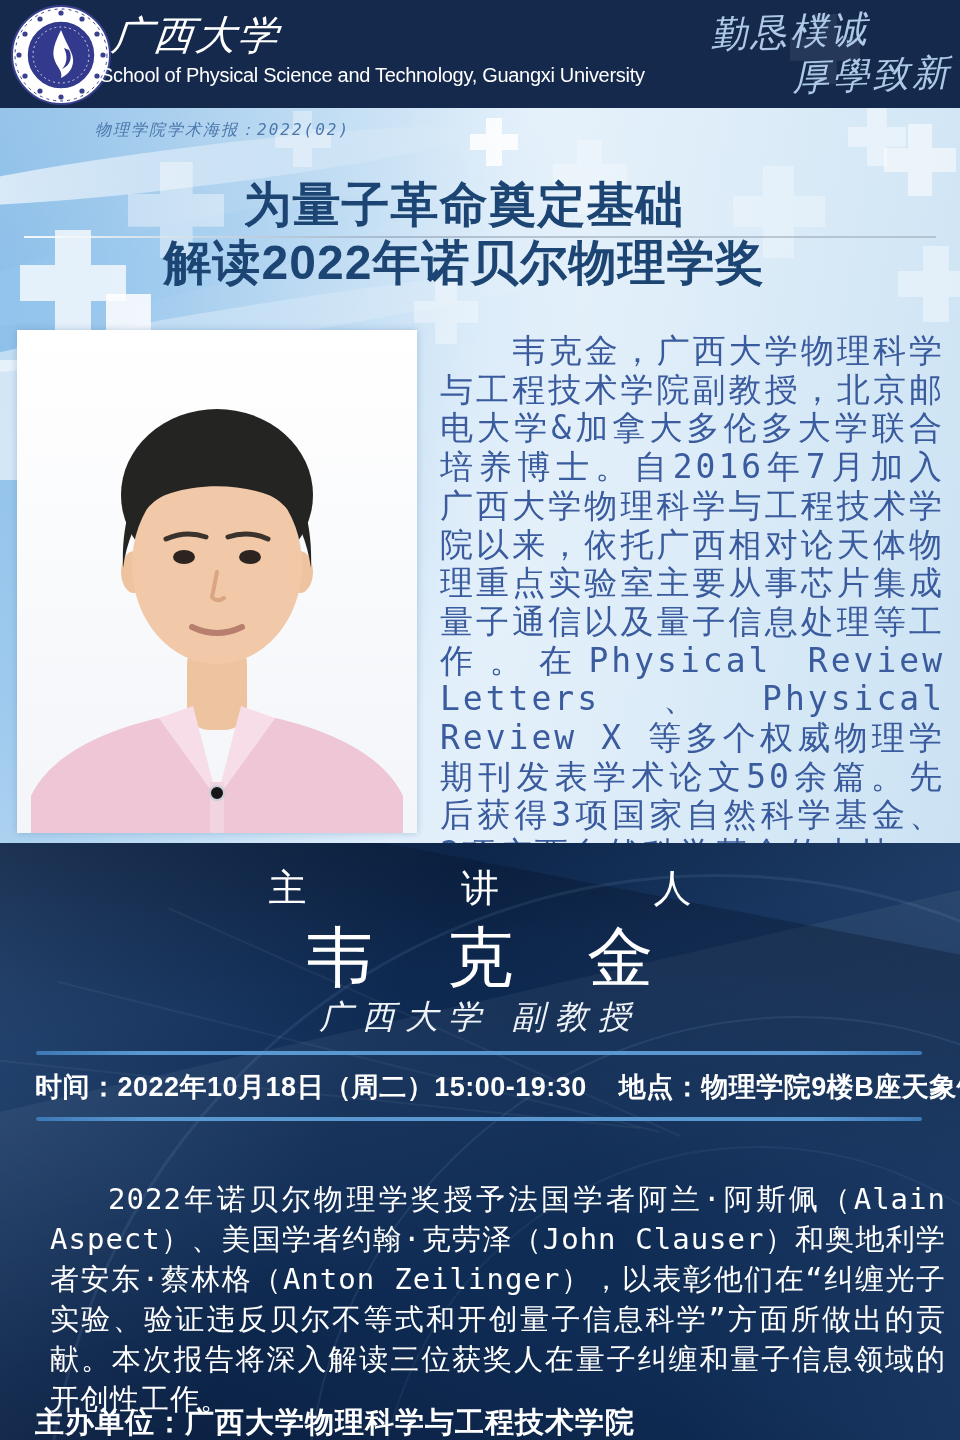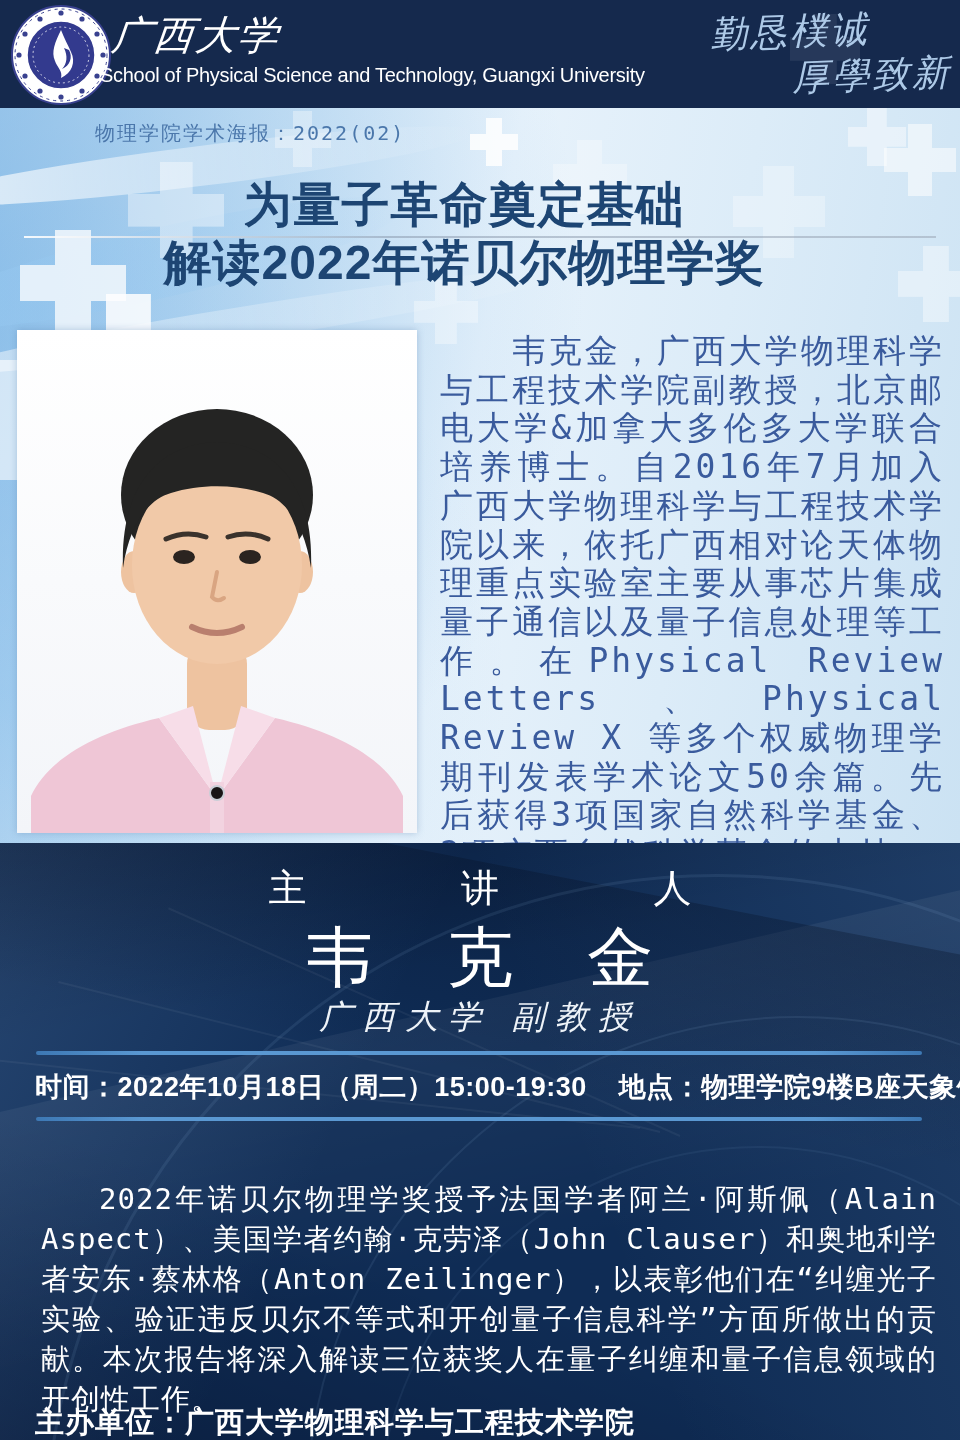--- a/index.html
+++ b/index.html
@@ -40,8 +40,8 @@
   .plus{position:absolute;background:
         linear-gradient(#fff,#fff) 50% 50%/100% 34% no-repeat,
         linear-gradient(#fff,#fff) 50% 50%/34% 100% no-repeat;}
-  .series{position:absolute;left:95px;top:12px;color:#4b77ab;font-size:20px;
-        letter-spacing:2px;font-family:"DejaVu Serif",serif;white-space:nowrap;}
+  .series{position:absolute;left:95px;top:12px;color:#4b77ab;font-size:16px;
+        letter-spacing:2px;font-family:"DejaVu Serif",serif;white-space:nowrap;font-style:italic;}
   .series .num{font-family:"DejaVu Sans Mono",monospace;}
   .title-rule{position:absolute;left:24px;top:128px;width:912px;height:2px;
         background:linear-gradient(90deg,rgba(255,255,255,.9),rgba(140,155,175,.55) 40%,rgba(150,160,175,.5));}

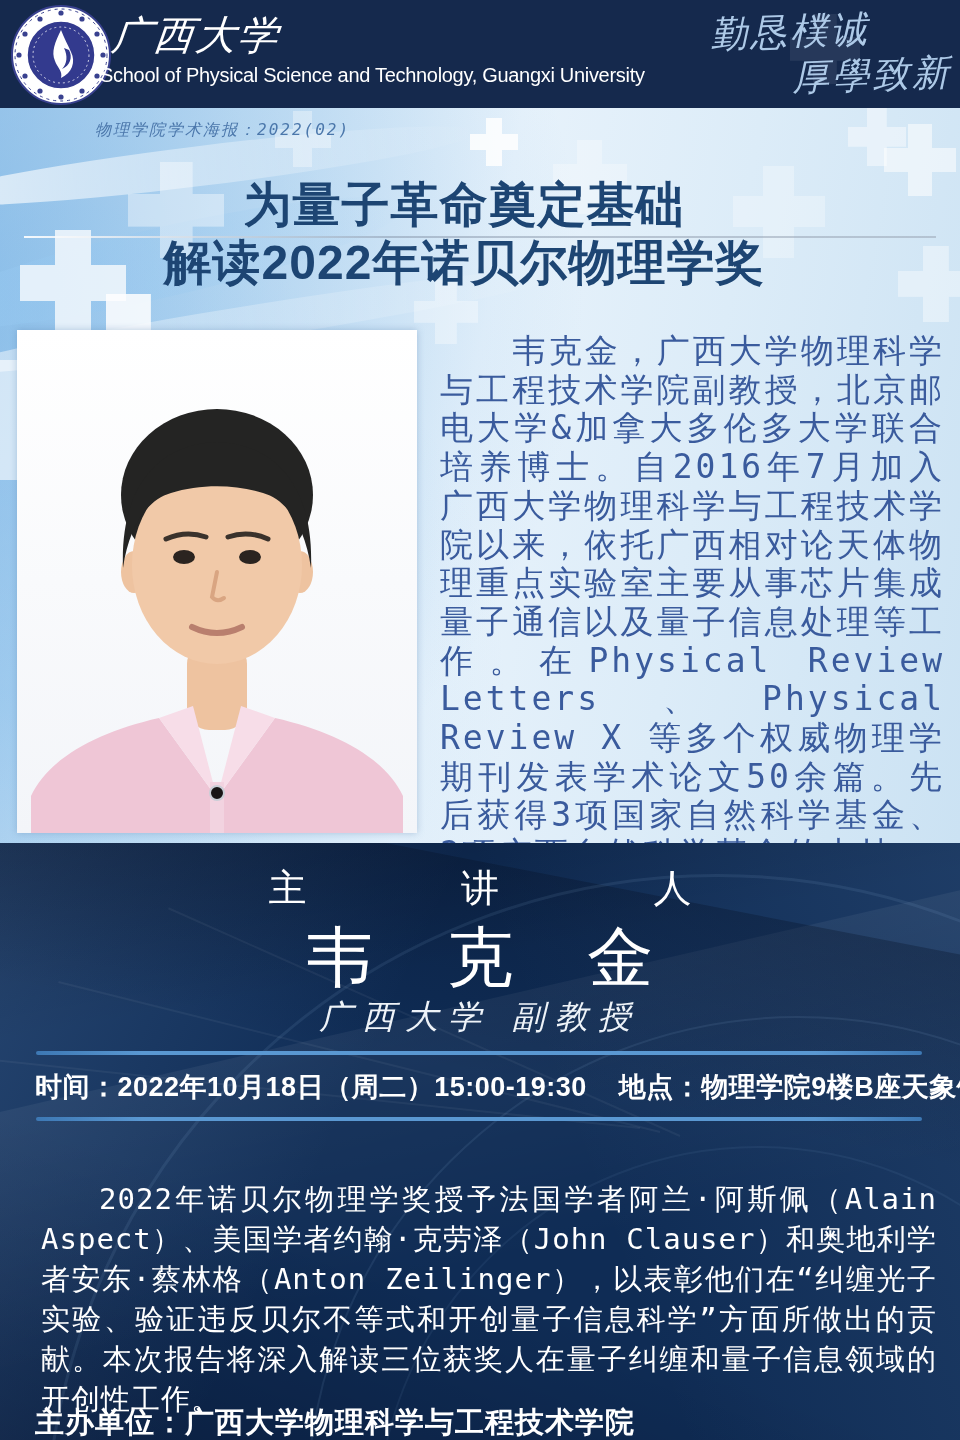--- a/index.html
+++ b/index.html
@@ -89,7 +89,7 @@
   .d2{top:274px;}
   .event{position:absolute;left:35px;top:226px;width:900px;display:flex;gap:32px;
         font-size:27px;font-weight:700;white-space:nowrap;letter-spacing:.5px;}
-  .abstract{position:absolute;left:41px;top:336px;width:896px;
+  .abstract{position:absolute;left:50px;top:336px;width:896px;
         font-size:29px;line-height:40px;letter-spacing:1px;text-align:justify;
         text-indent:2em;font-family:"DejaVu Sans Mono","DejaVu Serif",serif;}
   .organizer{position:absolute;left:35px;top:552px;font-size:29px;font-weight:700;

